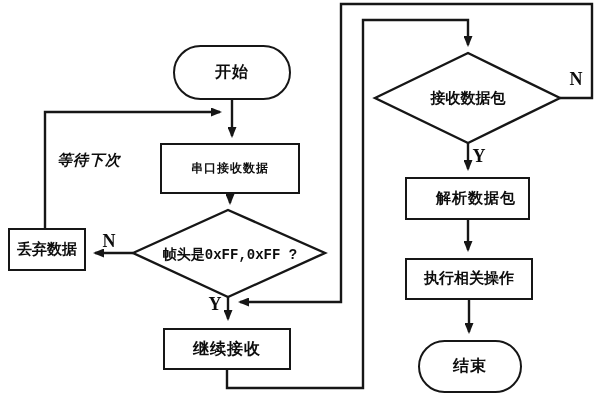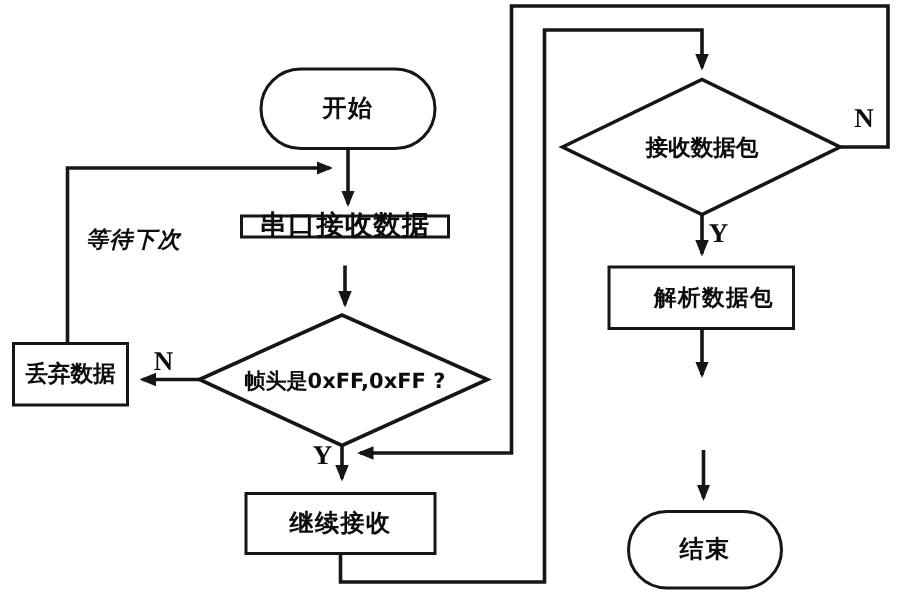--- a/index.html
+++ b/index.html
@@ -70,7 +70,7 @@
     <span>开始</span>
   </div>
 
-  <div class="node" style="left:160px;top:143px;width:140px;height:16px;font-size:18px;">
+  <div class="node" style="left:160px;top:143px;width:140px;height:51px;font-size:12px;">
     <span>串口接收数据</span>
   </div>
 

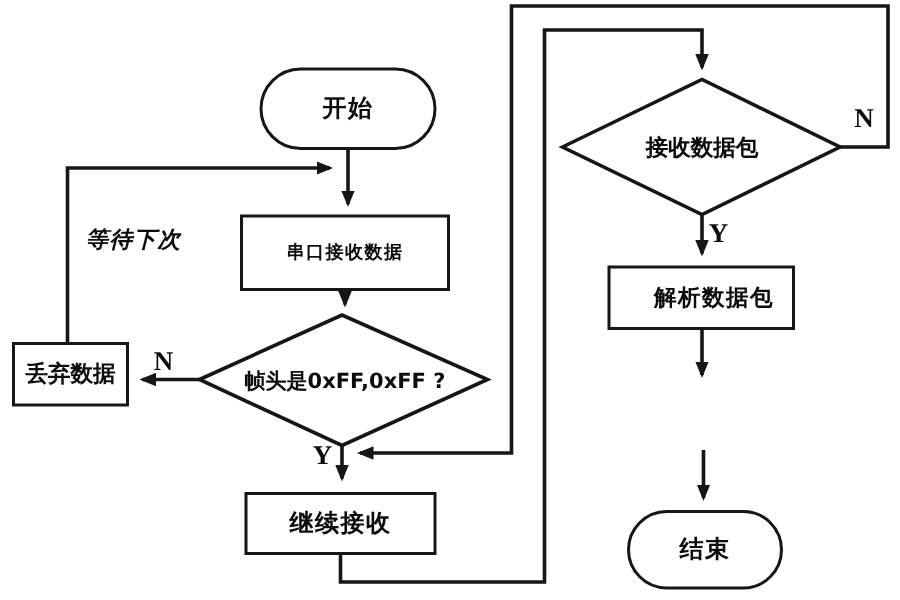--- a/index.html
+++ b/index.html
@@ -91,7 +91,7 @@
     <span>结束</span>
   </div>
 
-  <div class="diamond-label" style="left:230px;top:255px;font-size:14px;">帧头是0xFF,0xFF ?</div>
+  <div class="diamond-label" style="left:230px;top:255px;font-size:14px;font-family:Liberation Mono, monospace;">帧头是0xFF,0xFF ?</div>
 
   <div class="diamond-label" style="left:468px;top:99px;font-size:15px;">
     <div>接收数据包</div>

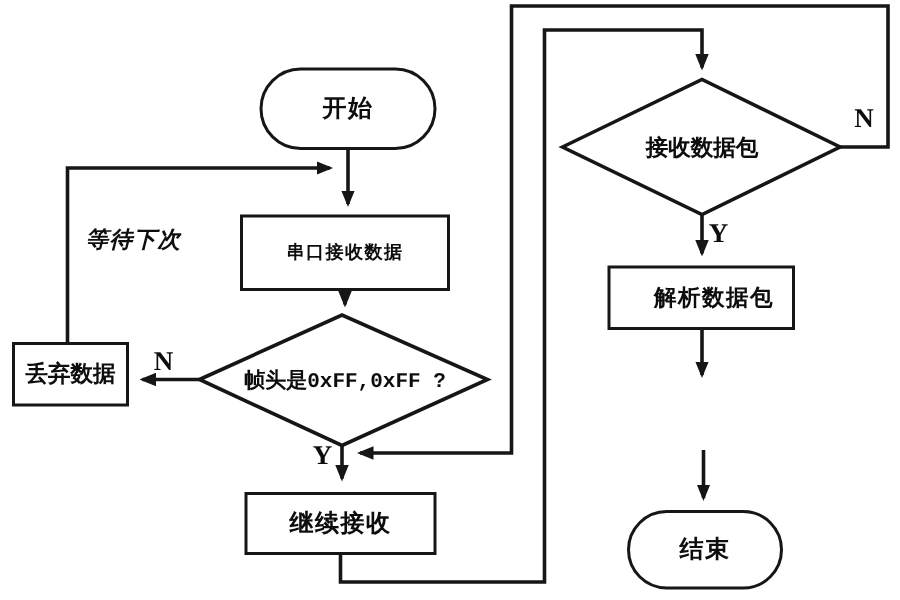--- a/index.html
+++ b/index.html
@@ -86,6 +86,9 @@
     <span>解析数据包</span>
   </div>
 
+  <div class="node" style="left:405px;top:258px;width:128px;height:42px;font-size:15px;letter-spacing:0;">
+    <span>执行相关操作</span>
+  </div>
 
   <div class="node terminator" style="left:418px;top:340px;width:104px;height:53px;text-align:center;">
     <span>结束</span>

